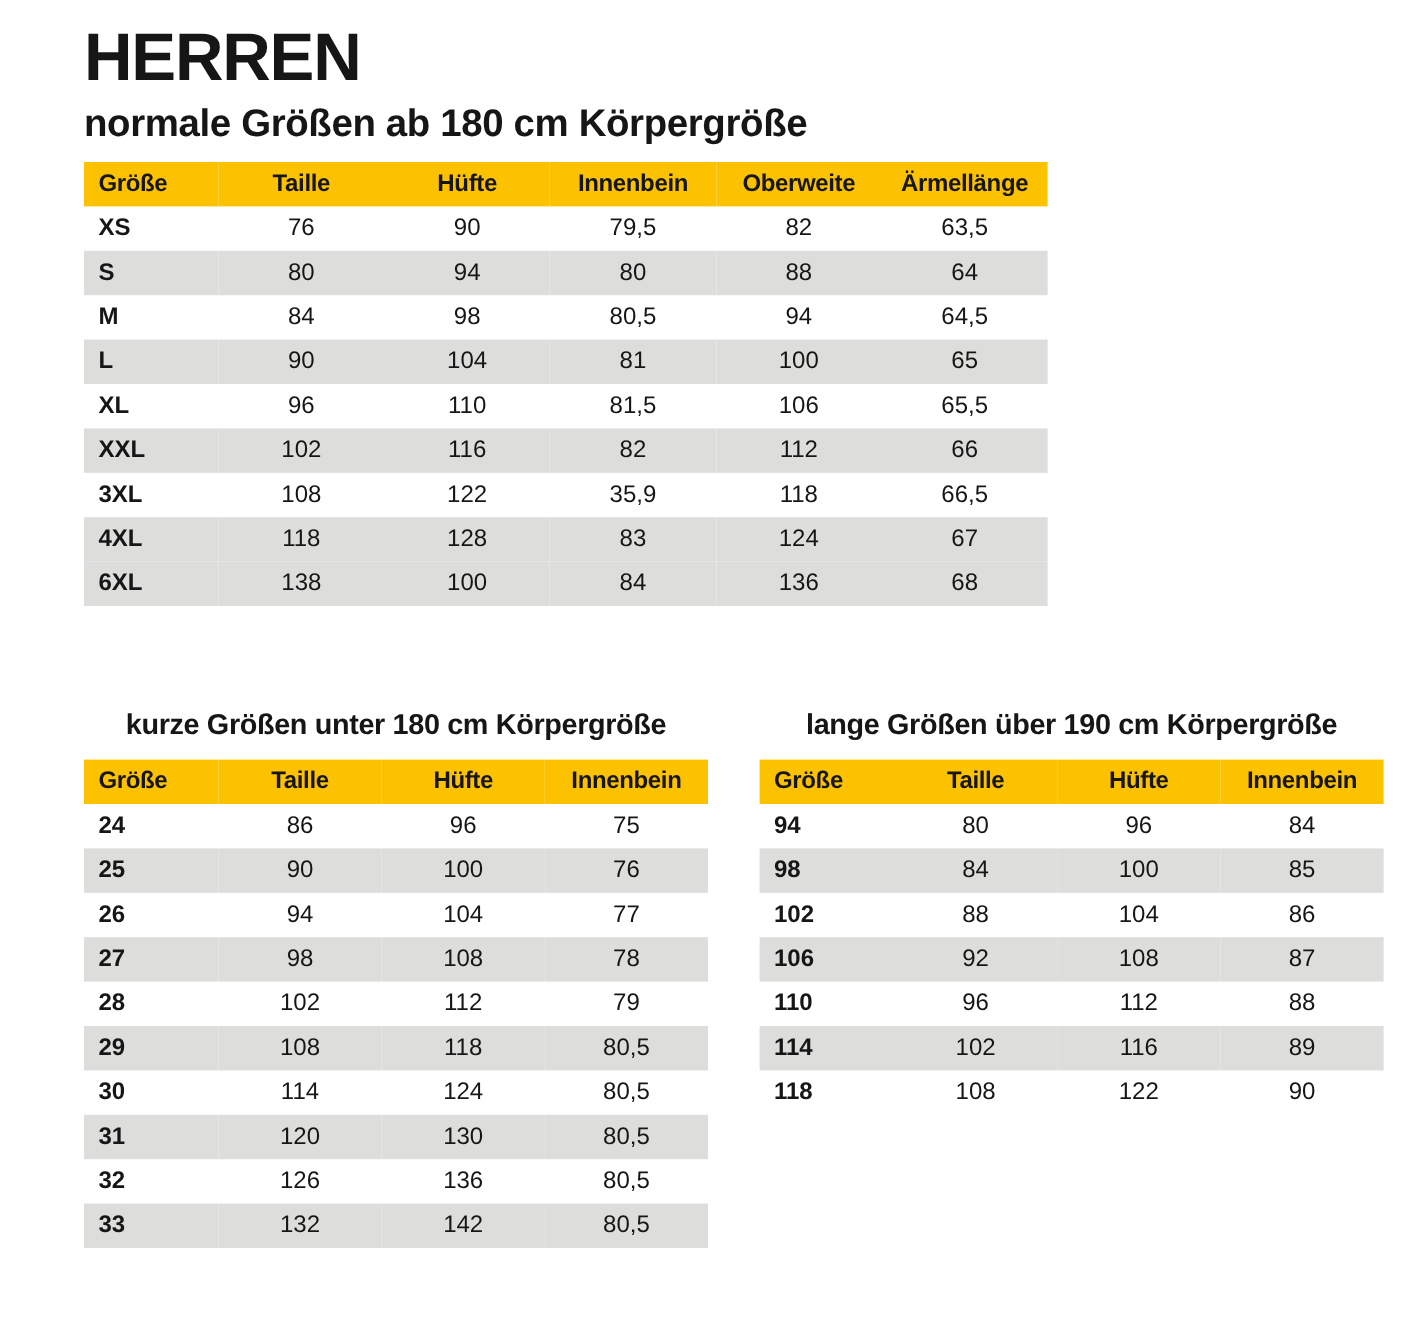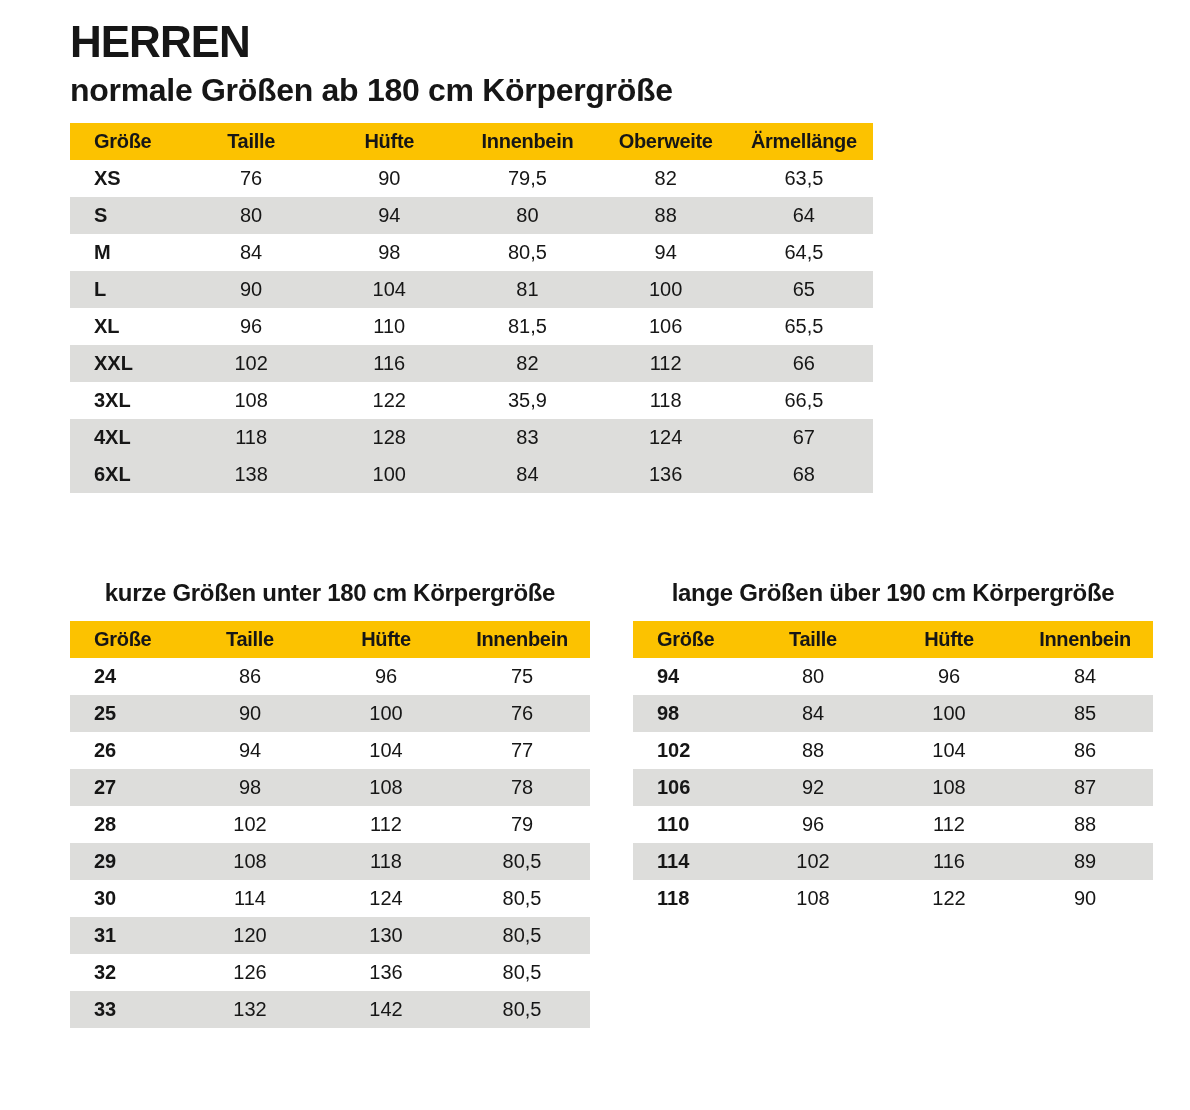--- a/index.html
+++ b/index.html
@@ -14,7 +14,7 @@
   .page { padding: 20px 30px 0 70px; }
 
   h1.page-title {
-    font-size: 44px;
+    font-size: 56px;
     font-weight: 700;
     line-height: 1.0;
     letter-spacing: -1px;

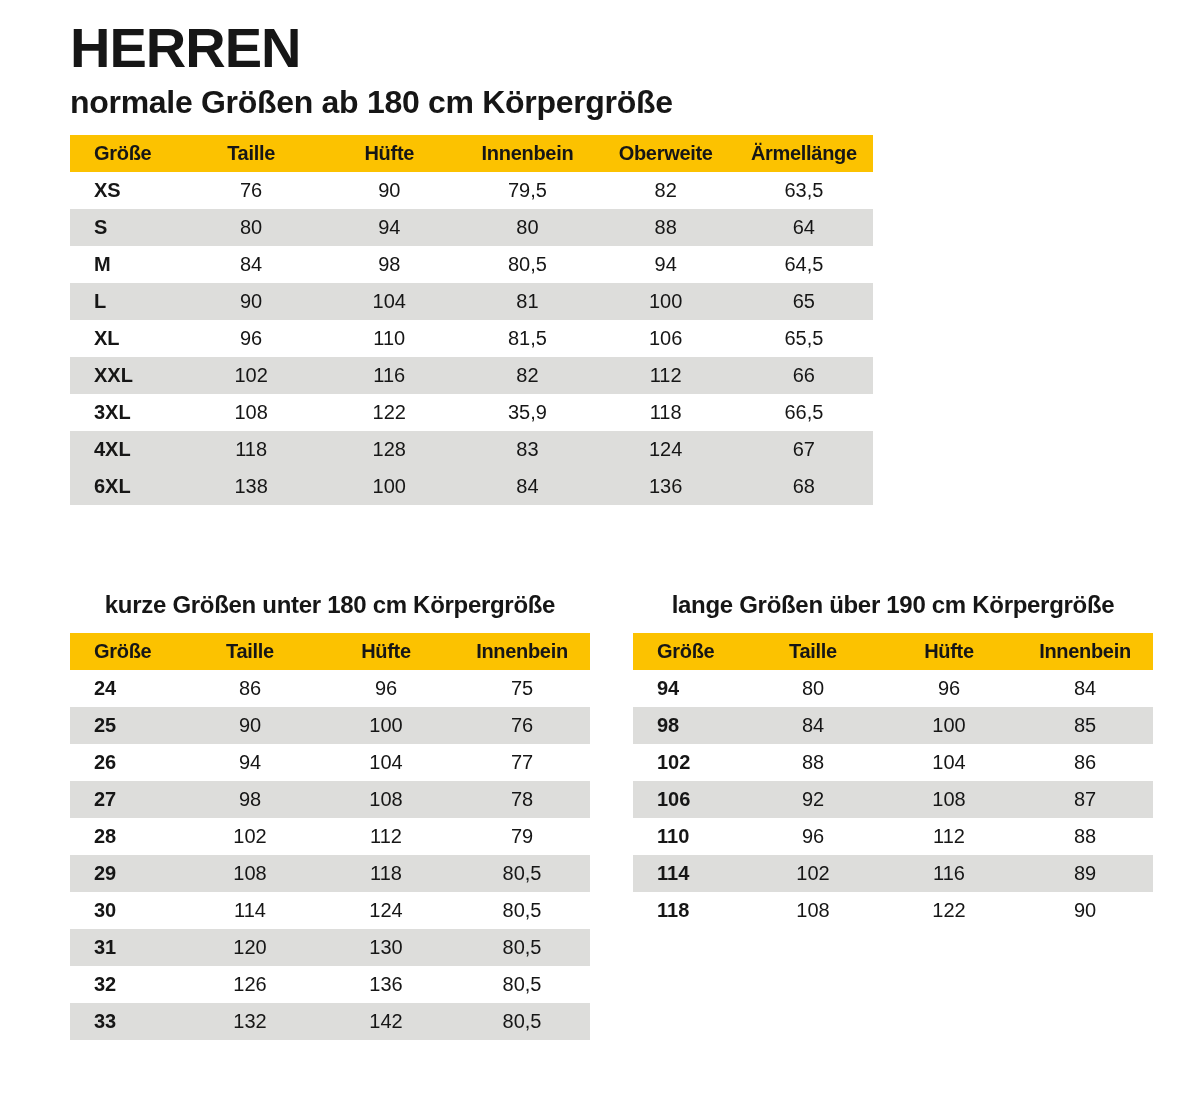--- a/index.html
+++ b/index.html
@@ -50,7 +50,7 @@
   th:first-child, td:first-child {
     width: 112px;
     text-align: left;
-    padding-left: 24px;
+    padding-left: 12px;
   }
   td { font-weight: 400; }
   td:first-child { font-weight: 700; }

